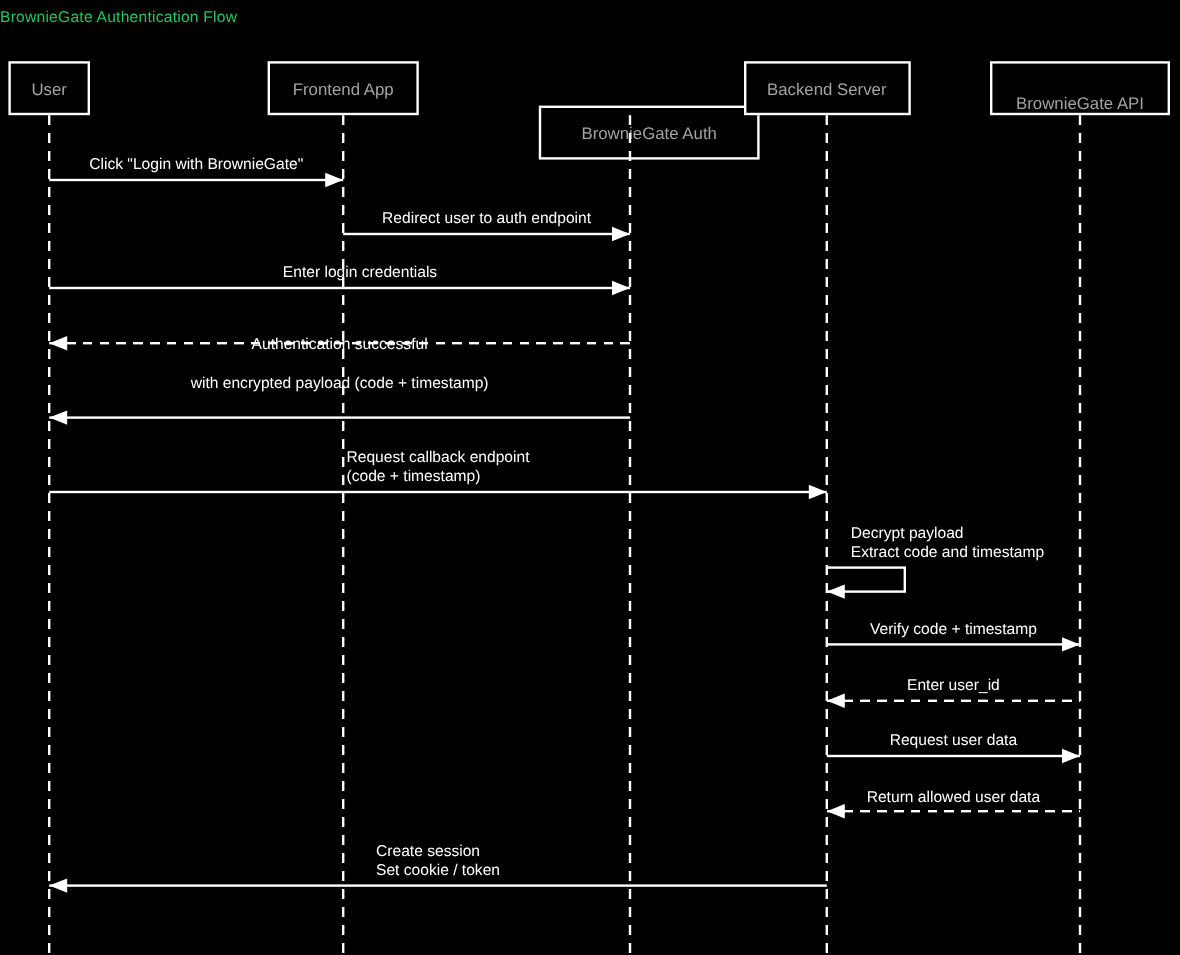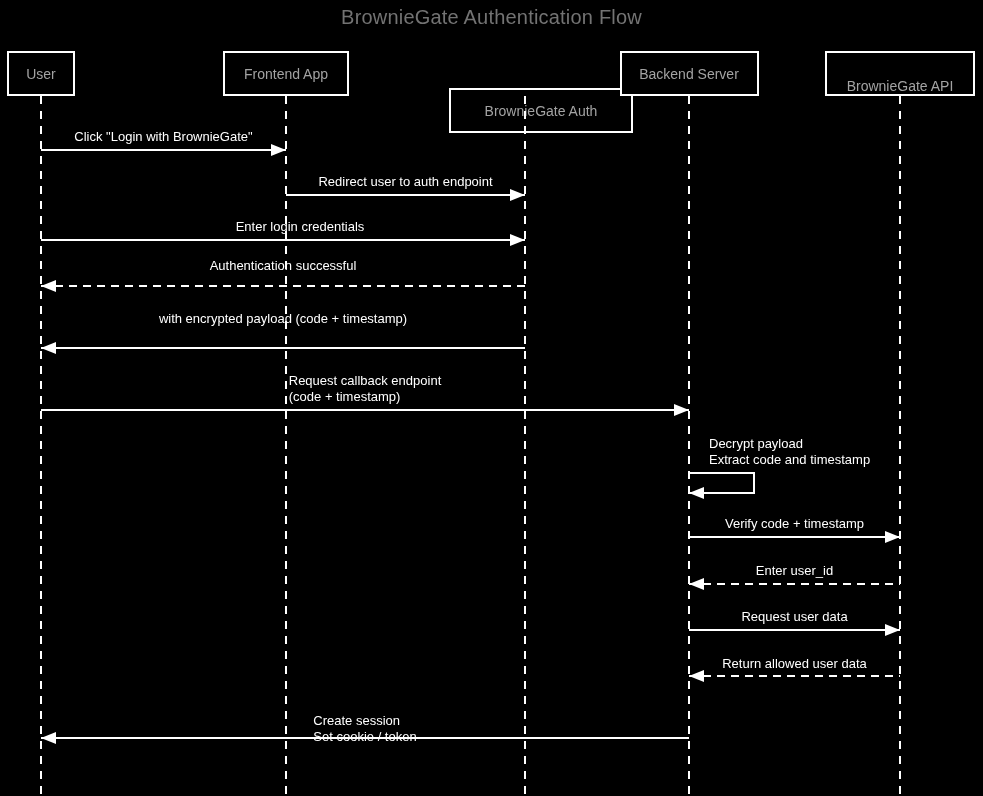--- a/index.html
+++ b/index.html
@@ -21,10 +21,9 @@
     top: 6px;
     left: 0;
     width: 100%;
-    text-align: center;
-    font-size: 20px;
+    font-size: 13px;
     letter-spacing: 0.2px;
-    color: #737373;
+    color: #22c55e;
   }
   .actor-box {
     position: absolute;

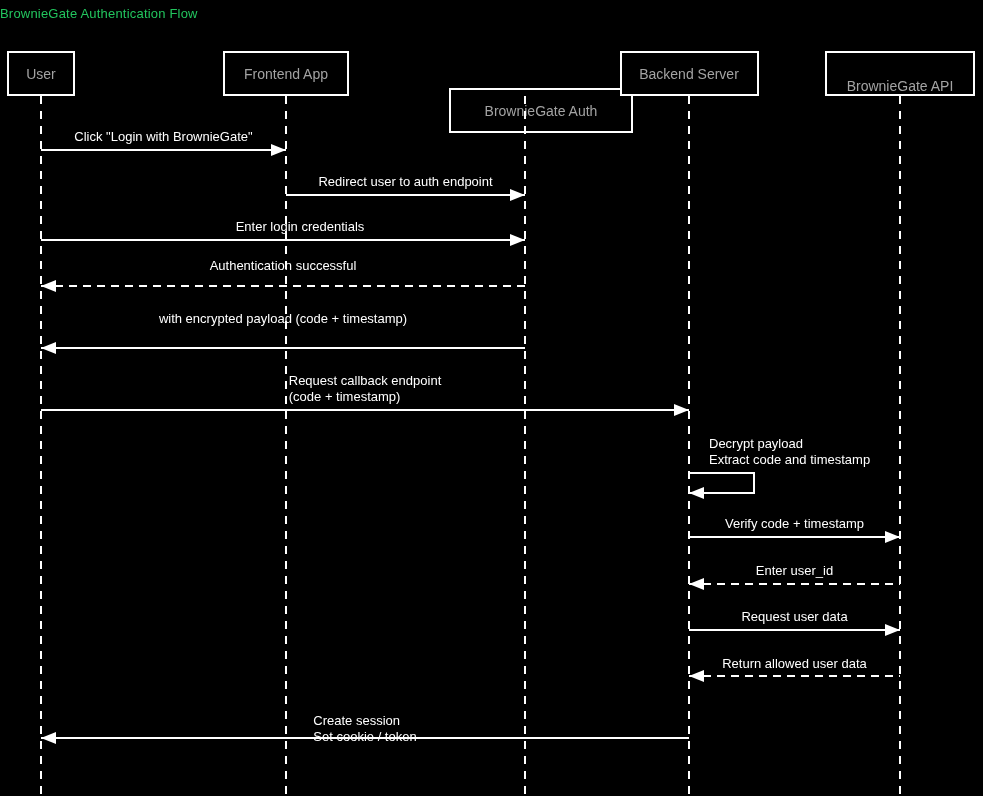--- a/index.html
+++ b/index.html
@@ -123,7 +123,7 @@
       <div class="msg-label" style="left: 58px; width: 484px; top: 219px;"><div class="inner"><div>Enter login credentials</div></div></div>
       <div class="msg-line-dashed" style="left: 41px; width: 484px; top: 285px;"></div>
       <div class="arrowhead arrowhead-left" style="left: 41px; top: 280px;"></div>
-      <div class="msg-label" style="left: 41px; width: 484px; top: 258px;"><div class="inner"><div>Authentication successful</div></div></div>
+      <div class="msg-label" style="left: 41px; width: 484px; top: 279px;"><div class="inner"><div>Authentication successful</div></div></div>
       <div class="msg-line-solid" style="left: 41px; width: 484px; top: 347px;"></div>
       <div class="arrowhead arrowhead-left" style="left: 41px; top: 342px;"></div>
       <div class="msg-label multiline" style="left: 41px; width: 484px; top: 311px;"><div class="inner"><div>with encrypted payload (code + timestamp)</div></div></div>

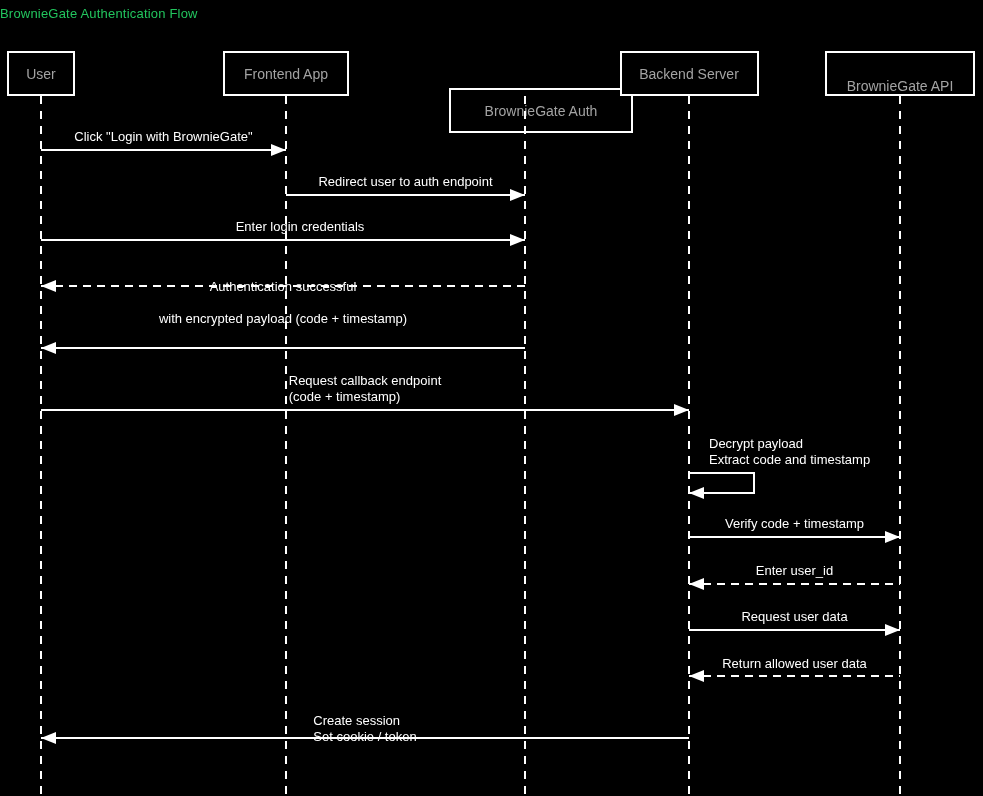--- a/index.html
+++ b/index.html
@@ -149,7 +149,7 @@
       <div class="msg-label" style="left: 689px; width: 211px; top: 656px;"><div class="inner"><div>Return allowed user data</div></div></div>
       <div class="msg-line-solid" style="left: 41px; width: 648px; top: 737px;"></div>
       <div class="arrowhead arrowhead-left" style="left: 41px; top: 732px;"></div>
-      <div class="msg-label multiline" style="left: 41px; width: 648px; top: 701px; margin-top: 12px;"><div class="inner"><div>Create session</div><div>Set cookie / token</div></div></div>
+      <div class="msg-label multiline" style="left: 41px; width: 648px; top: 701px;"><div class="inner"><div>Create session</div><div>Set cookie / token</div></div></div>
     </div>
 </div>
 

